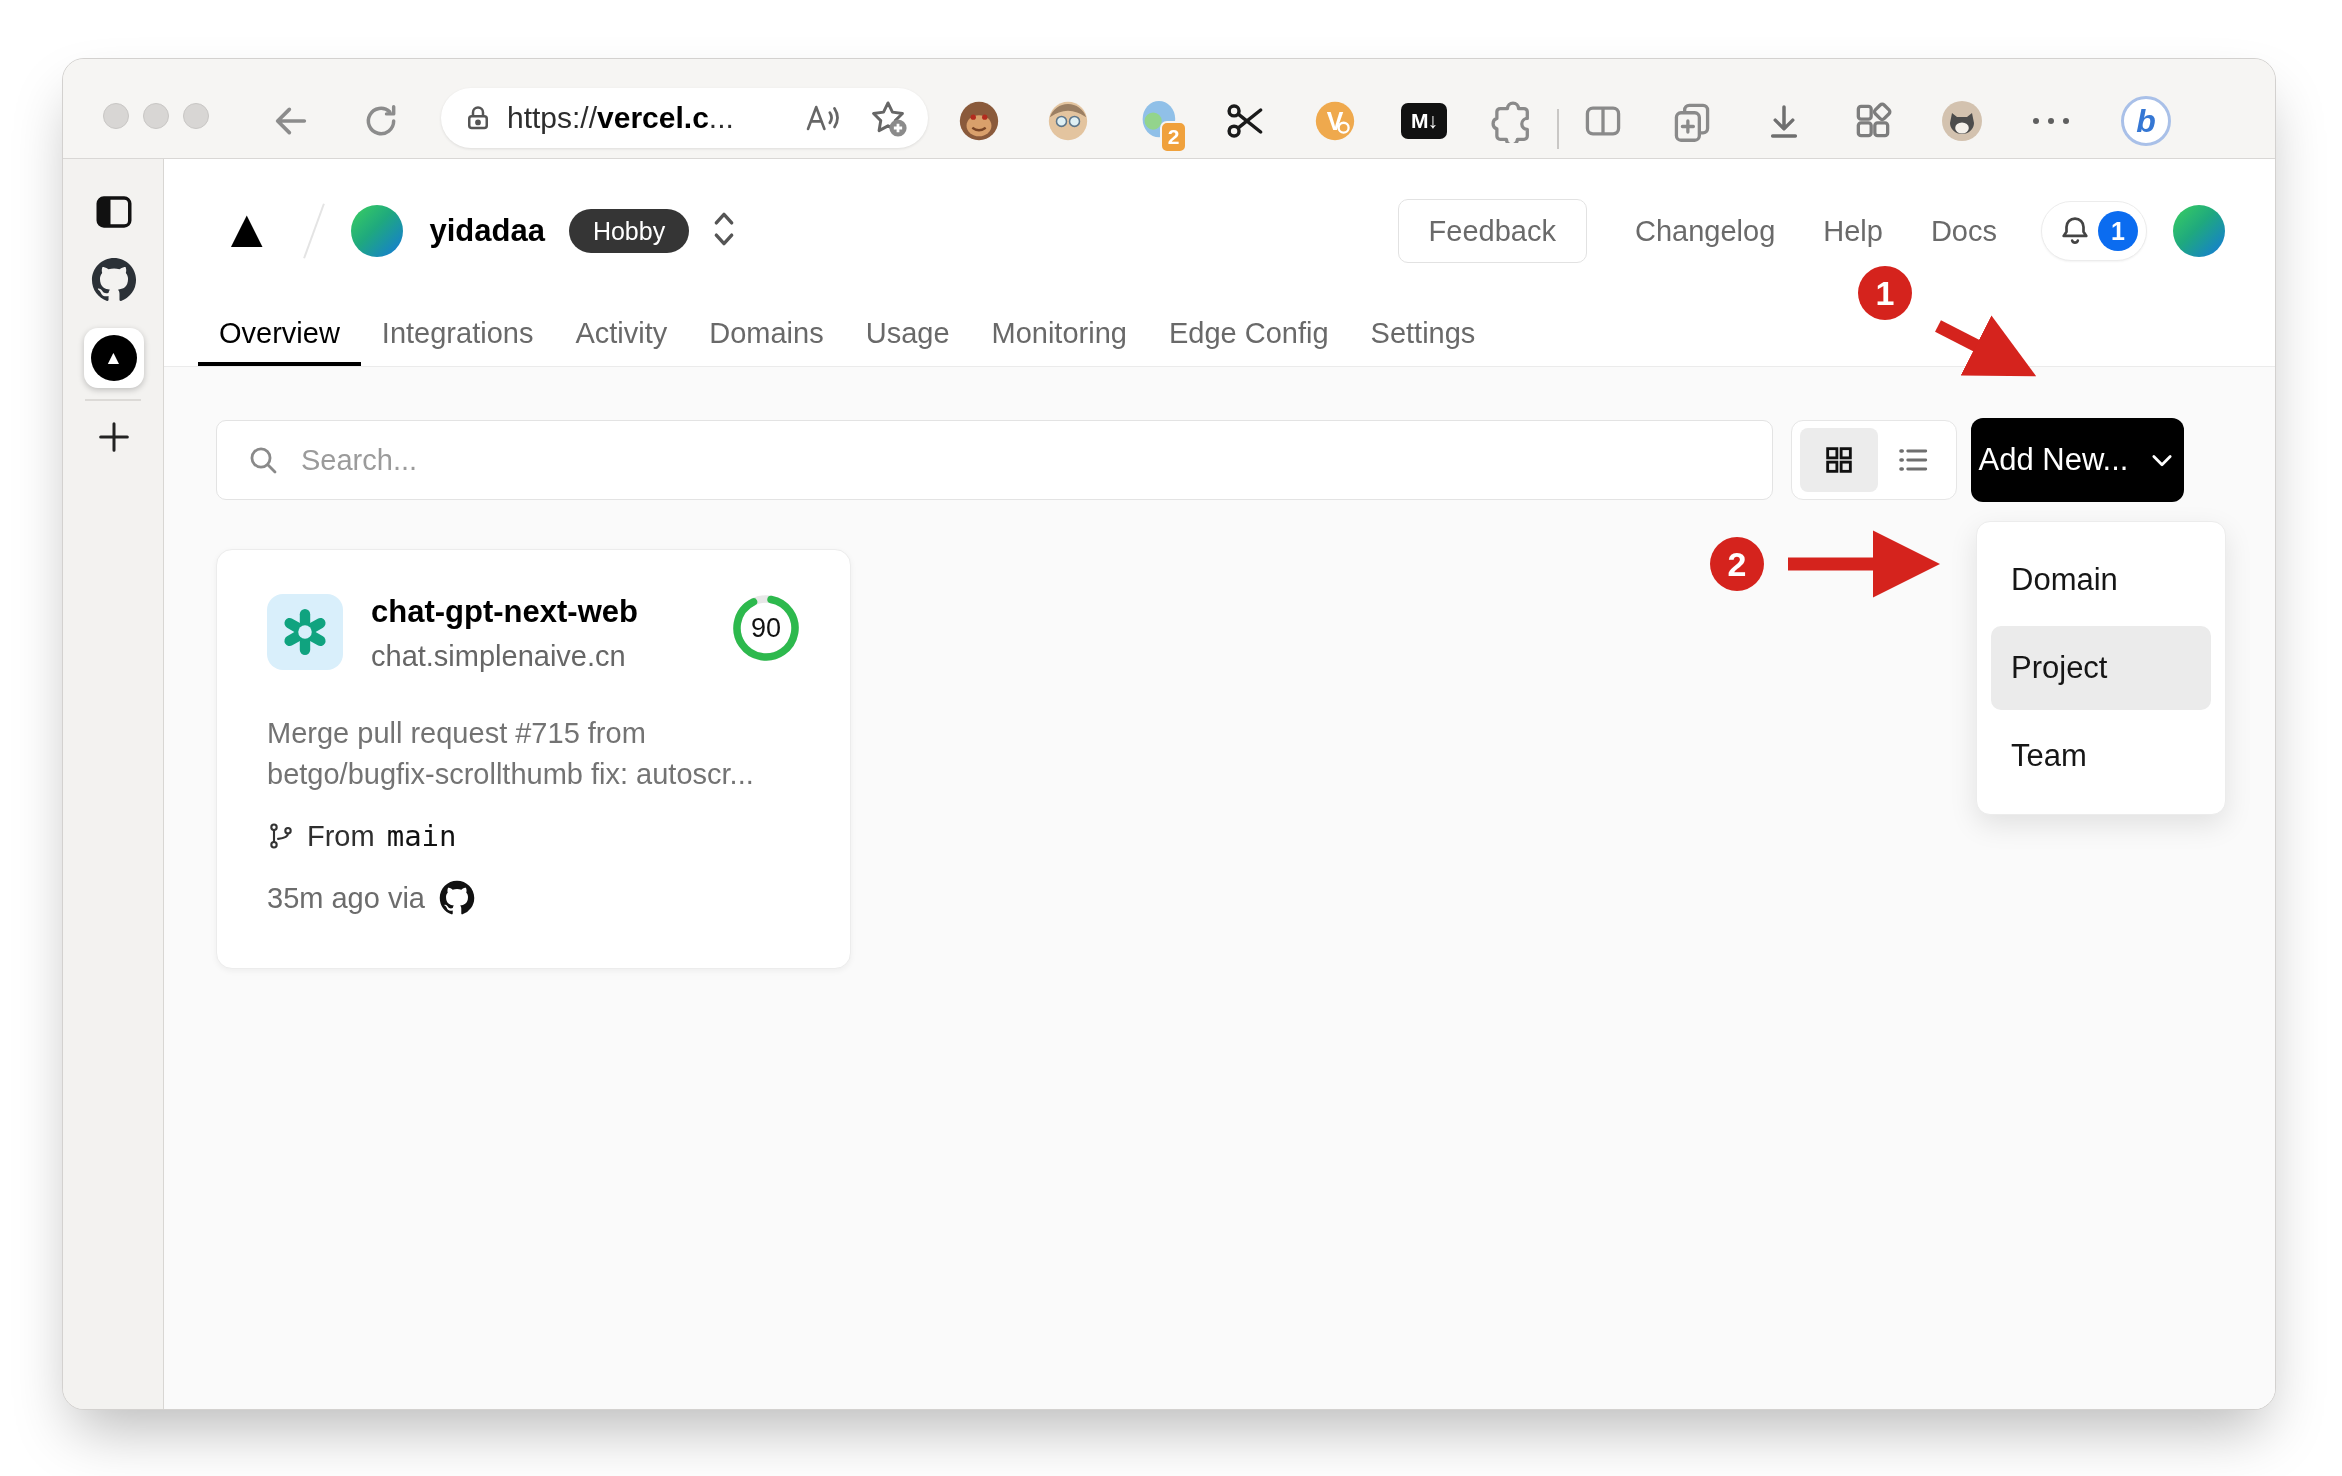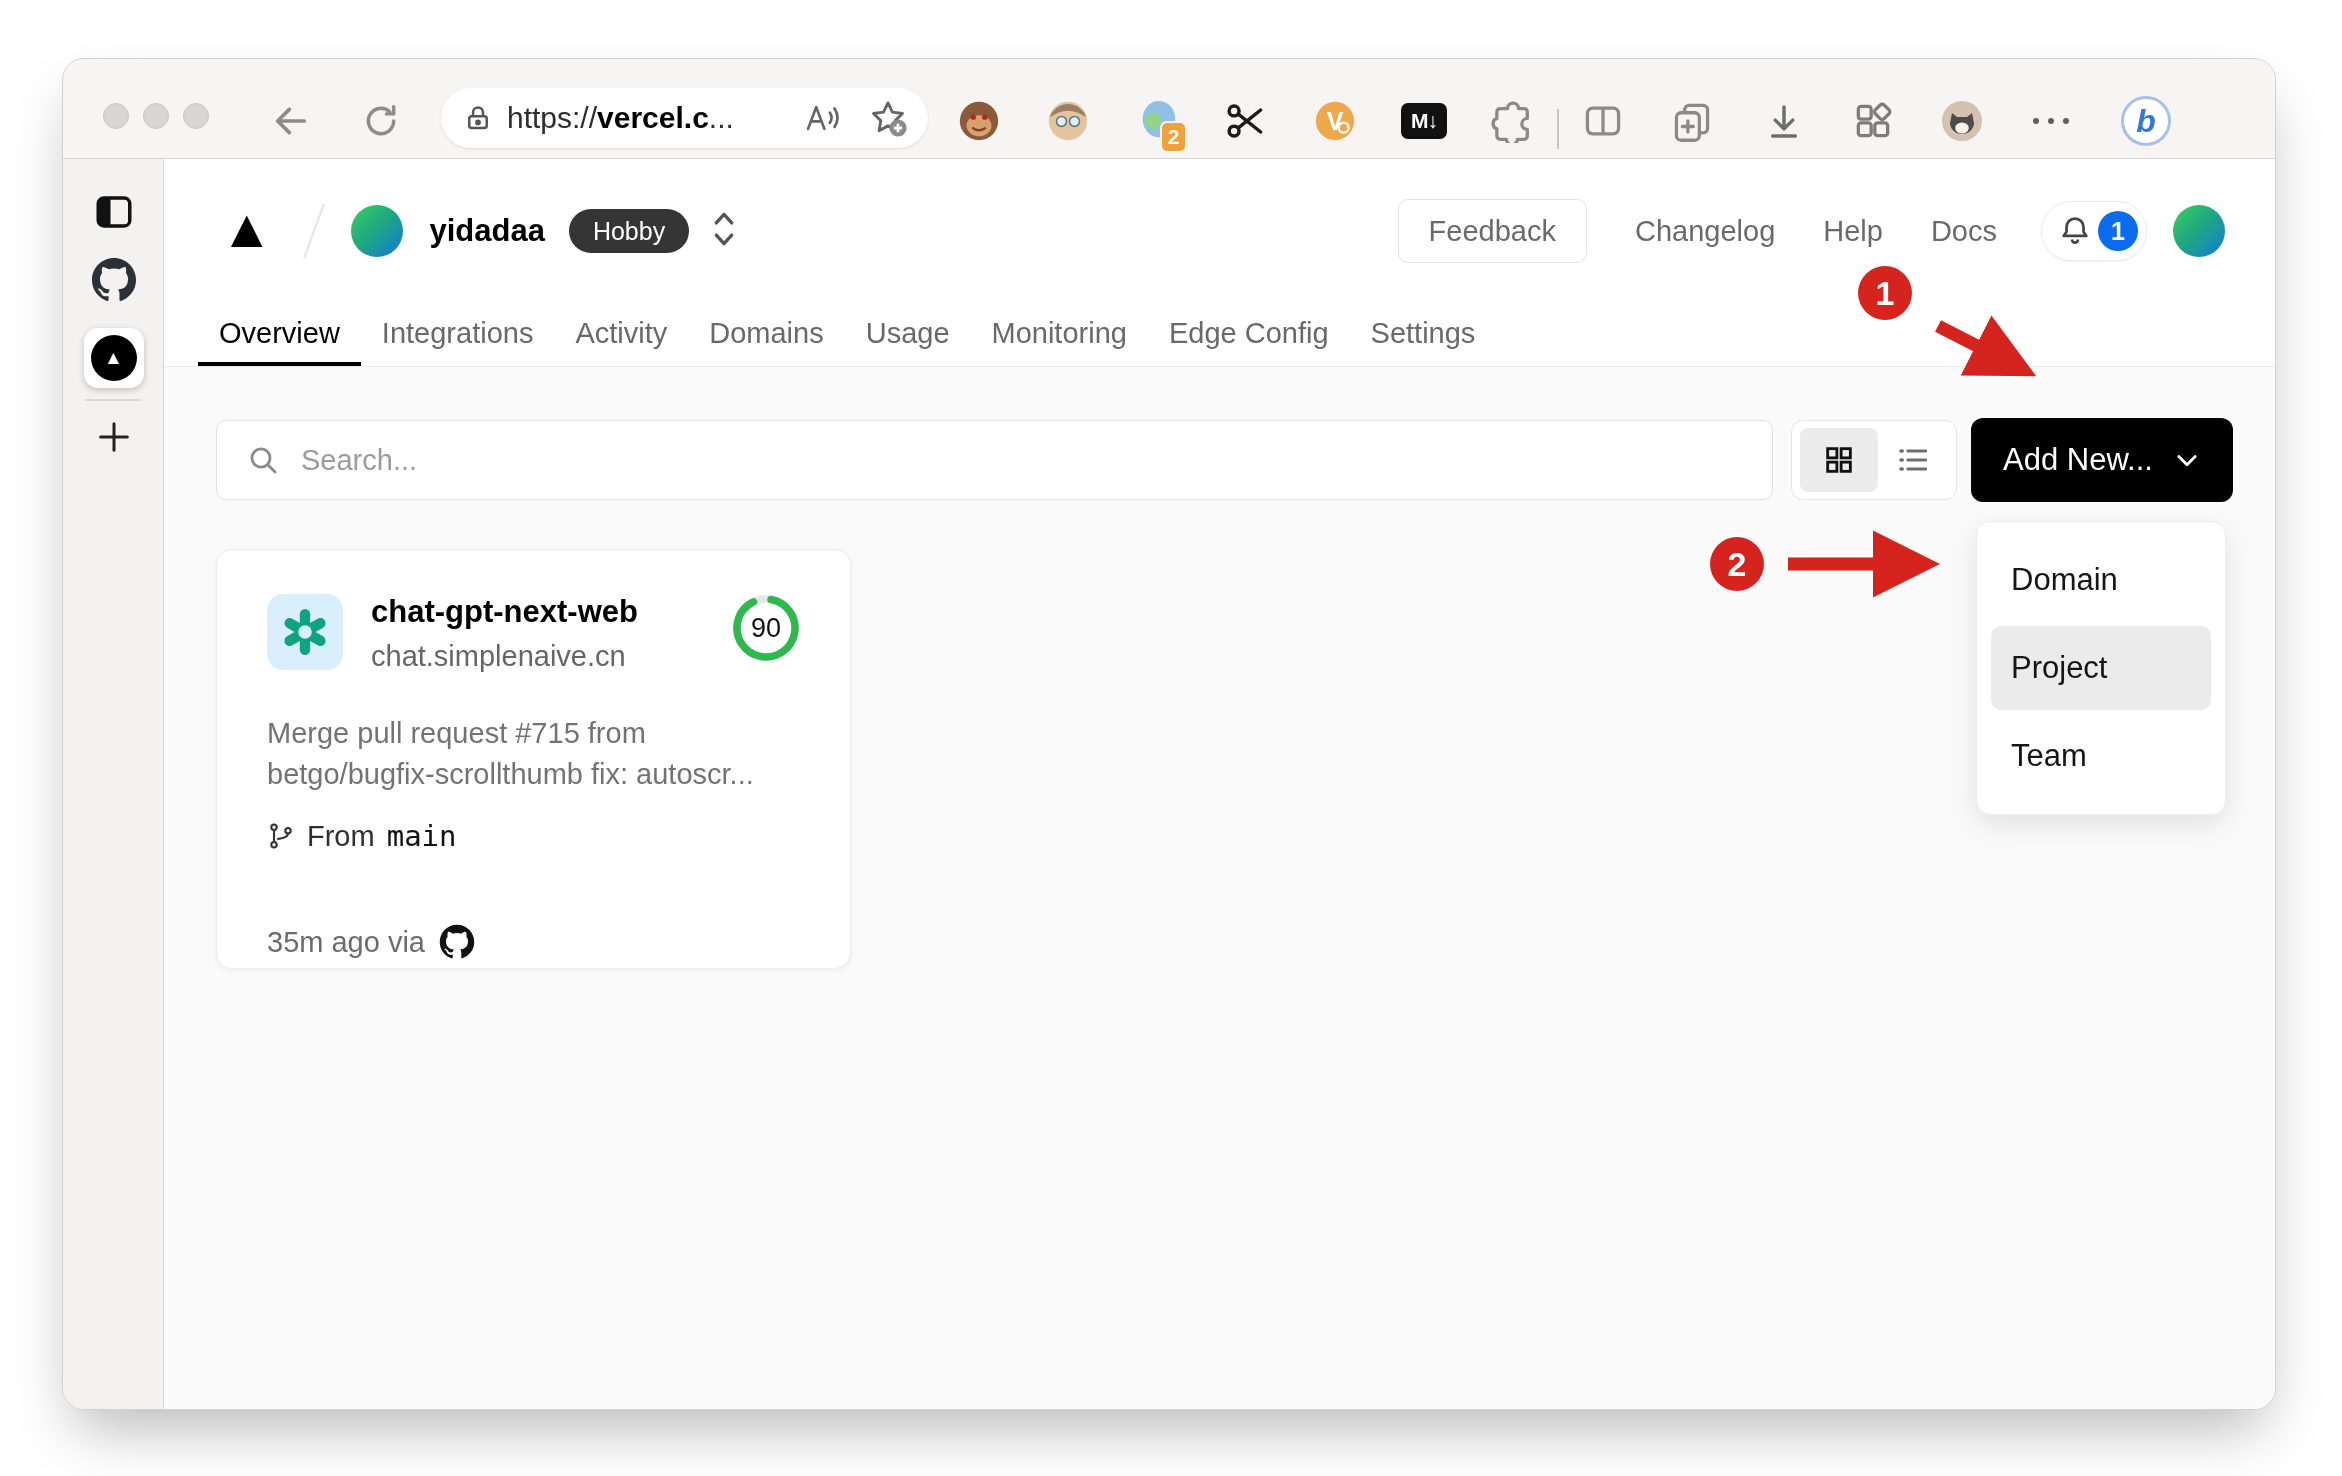--- a/index.html
+++ b/index.html
@@ -75,7 +75,7 @@
     border-radius:12px; display:flex; align-items:center; padding:8px; }
   .gridbtn { width:78px; height:64px; background:#ececec; border-radius:8px; display:flex; align-items:center; justify-content:center; }
   .listbtn { flex:1; display:flex; align-items:center; justify-content:center; }
-  .addnew { position:absolute; left:1807px; top:51px; width:262px; height:84px; background:#000; border-radius:12px;
+  .addnew { position:absolute; left:1807px; top:51px; width:213px; height:84px; background:#000; border-radius:12px;
     color:#fff; font-size:31px; font-weight:500; display:flex; align-items:center; justify-content:center; gap:20px; }
 
   .dropdown { position:absolute; left:1812px; top:154px; width:250px; background:#fff; border:1px solid #ececec;

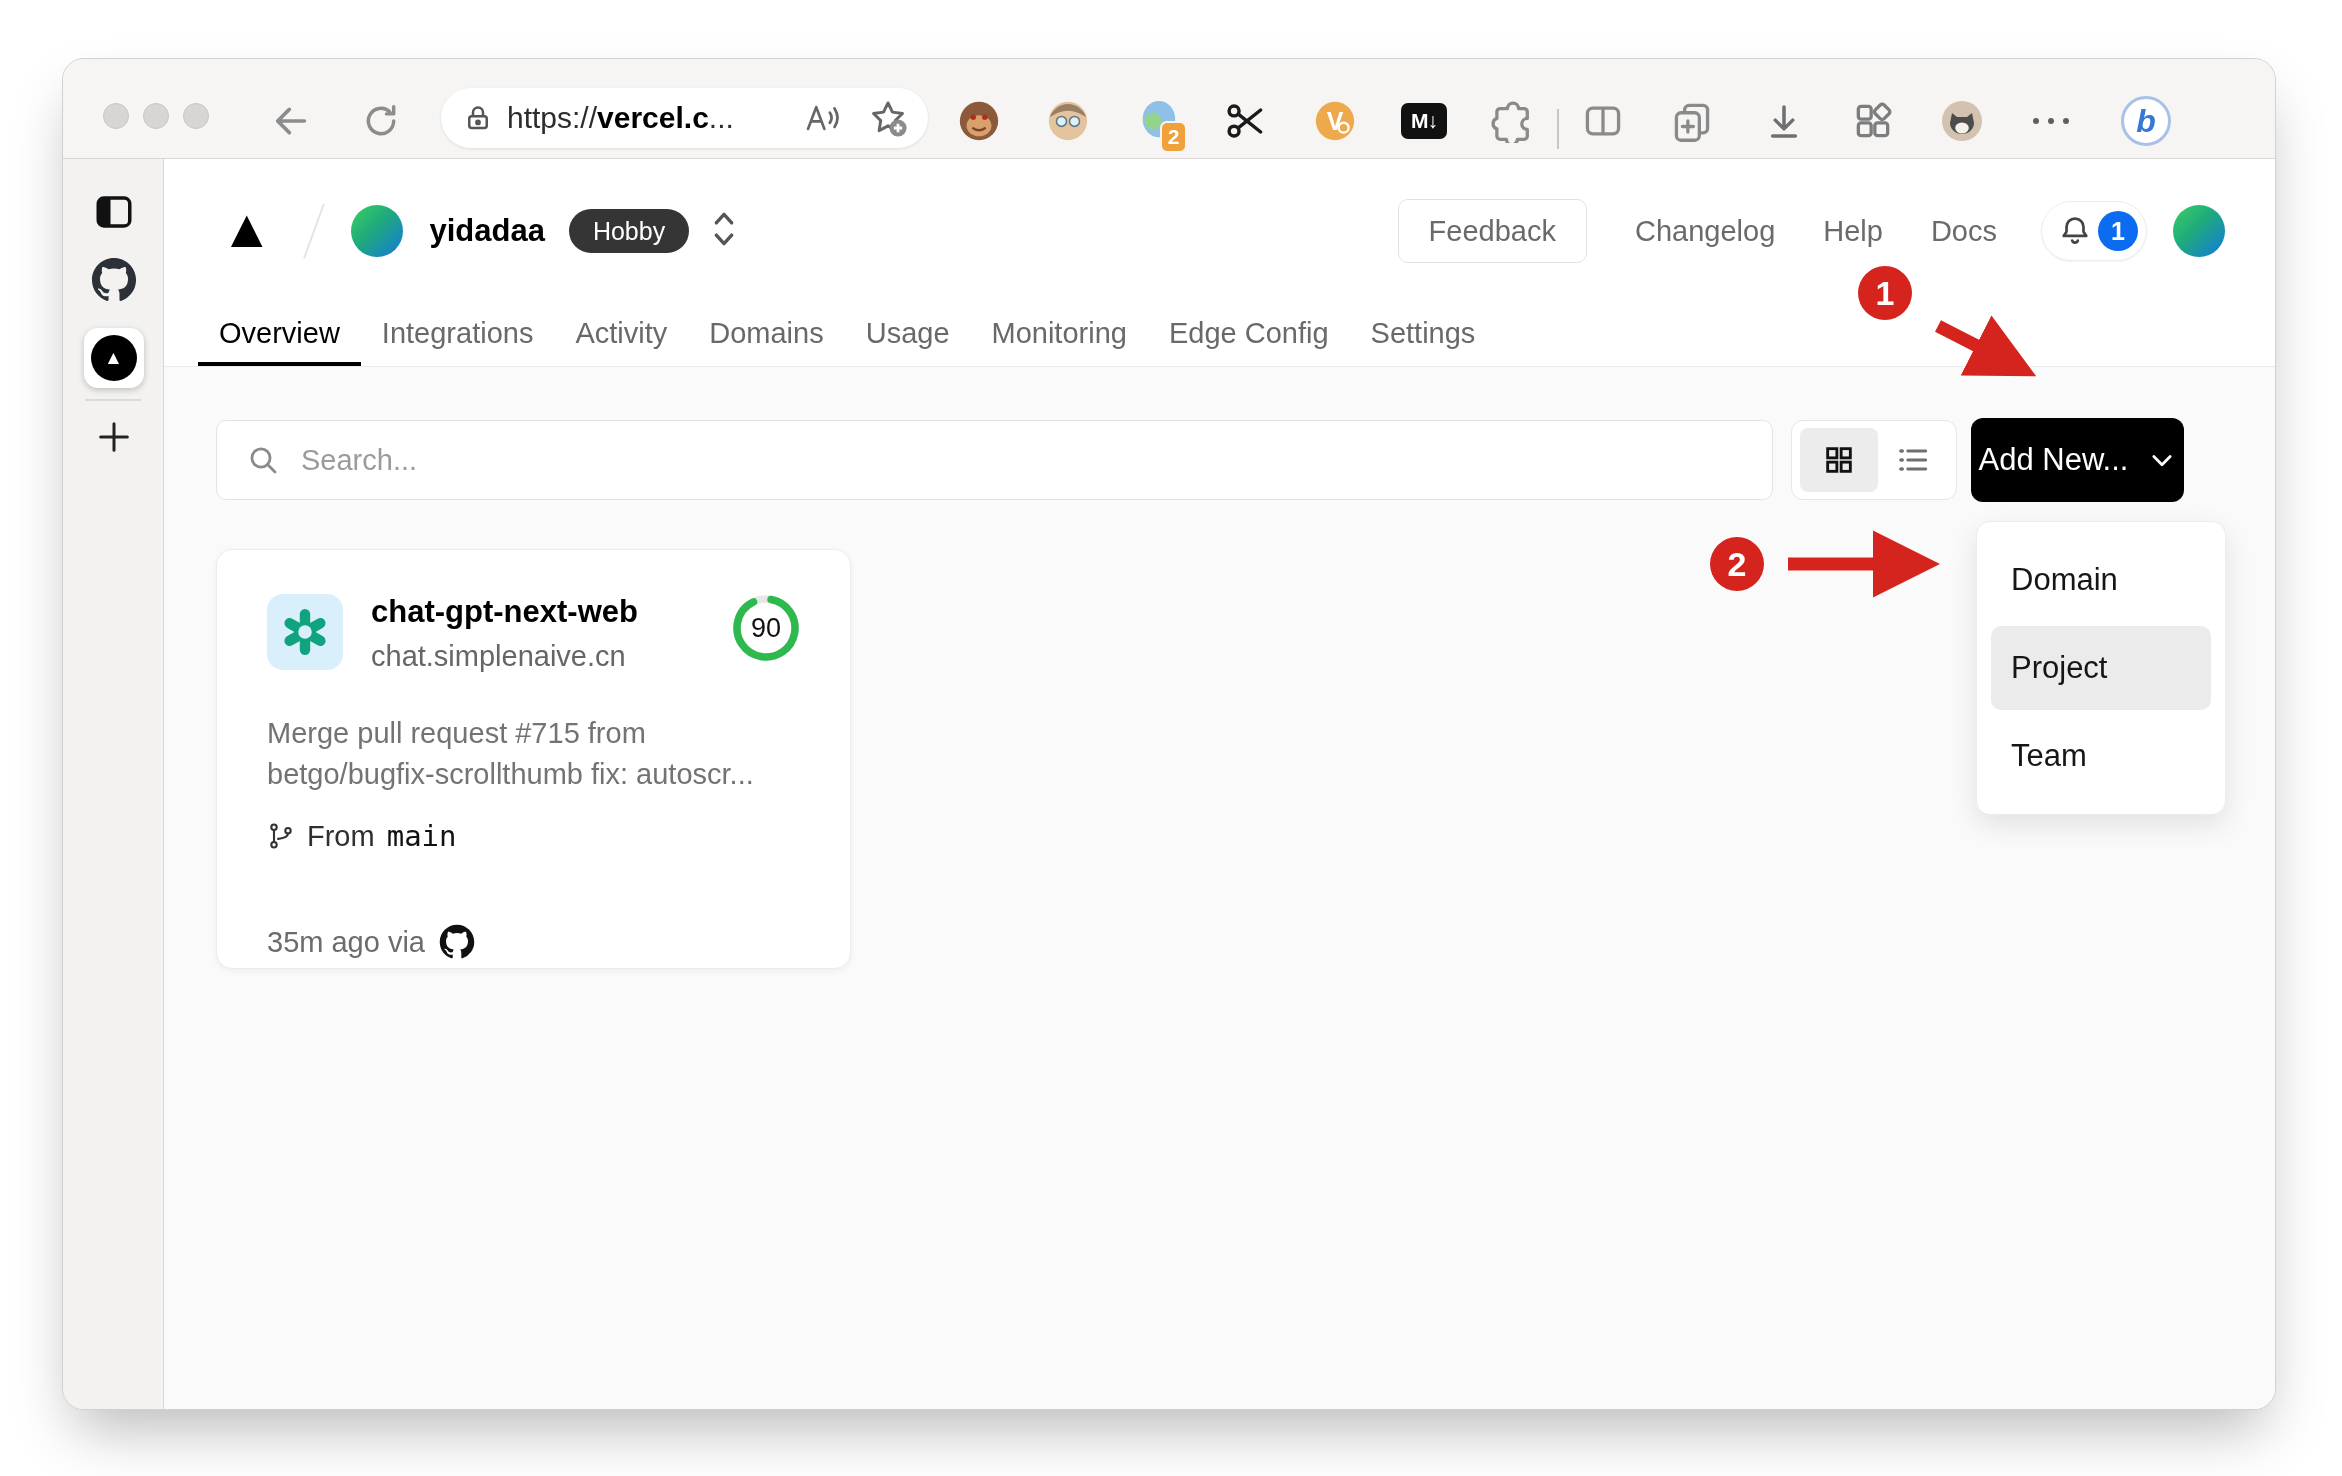--- a/index.html
+++ b/index.html
@@ -98,7 +98,7 @@
   .commit { margin-top:40px; font-size:29px; color:#737373; line-height:41px; }
   .branchrow { margin-top:24px; display:flex; align-items:center; gap:12px; font-size:29px; color:#2f2f2f; }
   .mono { font-family:"DejaVu Sans Mono","Liberation Mono",monospace; color:#111; }
-  .cfooter { margin-top:71px; display:flex; align-items:center; gap:14px; font-size:29px; color:#6c6c6c; }
+  .cfooter { margin-top:27px; display:flex; align-items:center; gap:14px; font-size:29px; color:#6c6c6c; }
 
   
   .overlay { position:absolute; left:0; top:0; width:2342px; height:1476px; pointer-events:none; z-index:60; }

